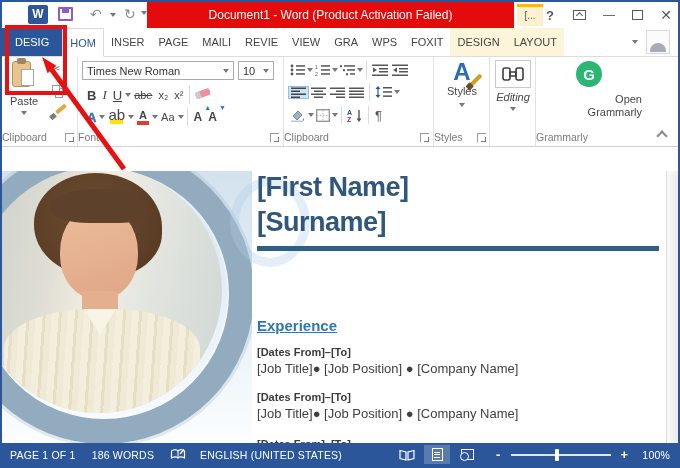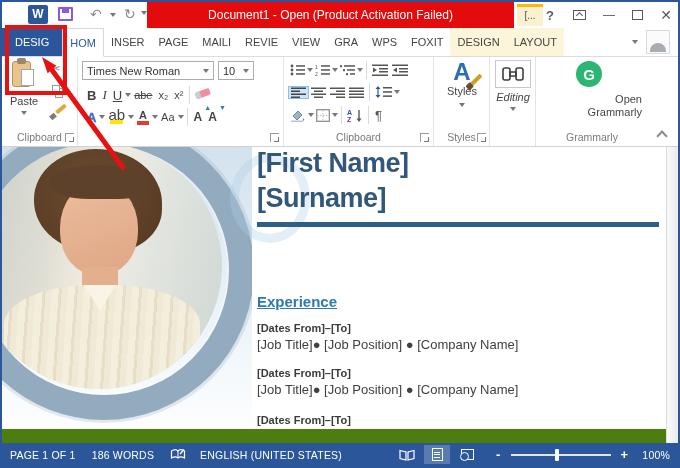--- a/index.html
+++ b/index.html
@@ -151,7 +151,7 @@
     <div class="qat-redo">↻</div>
     <span class="qat-custom cd"></span>
     <div class="banner">
-      <span>Document1 -  Open (Product Activation Failed)</span>
+      <span>Document1 -  Word (Product Activation Failed)</span>
     </div>
     <div class="badge">[...</div>
     <div class="wc wc-help">?</div>

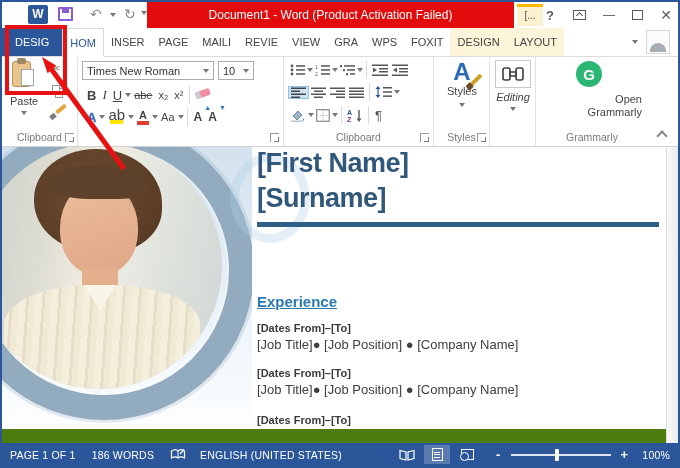--- a/index.html
+++ b/index.html
@@ -215,7 +215,7 @@
 
     <div class="rgroup" style="left:76px;width:206px;">
       <div class="rrow" style="left:4px;top:4px;gap:4px;">
-        <div class="combo" style="width:132px;">
+        <div class="combo" style="width:152px;">
           <span>Times New Roman</span>
           <span class="cd"></span>
         </div>

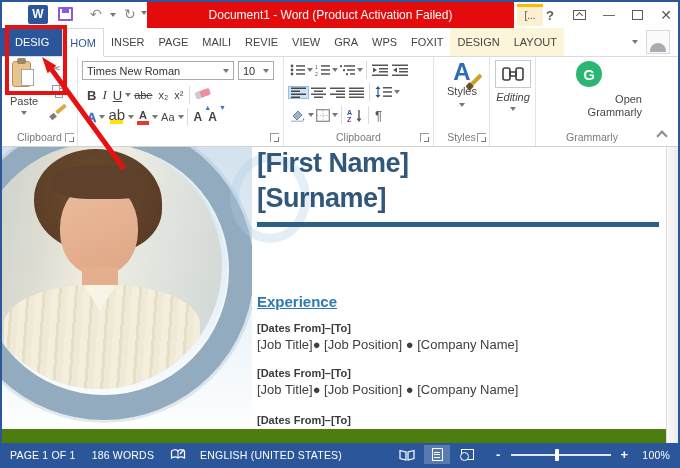--- a/index.html
+++ b/index.html
@@ -41,7 +41,7 @@
   
   .ribbon{position:relative;height:90px;background:#fff;border-bottom:1px solid #d2d2d2;font-size:11px;color:#444;}
   .rgroup{position:absolute;top:0;height:89px;border-right:1px solid #e3e3e3;}
-  .grouplabel{position:absolute;bottom:3px;left:0;right:0;text-align:center;color:#7a7a7a;font-size:10.5px;}
+  .grouplabel{position:absolute;bottom:3px;left:0;right:0;text-align:left;color:#7a7a7a;font-size:10.5px;}
   .launcher{position:absolute;bottom:4px;width:9px;height:9px;border-left:1px solid #9a9a9a;border-top:1px solid #9a9a9a;}
   .launcher:after{content:"";position:absolute;right:0px;bottom:0px;width:4px;height:4px;border-right:1.5px solid #7a7a7a;border-bottom:1.5px solid #7a7a7a;}
   .cd{width:0;height:0;border-left:3px solid transparent;border-right:3px solid transparent;border-top:4px solid #777;display:inline-block;}

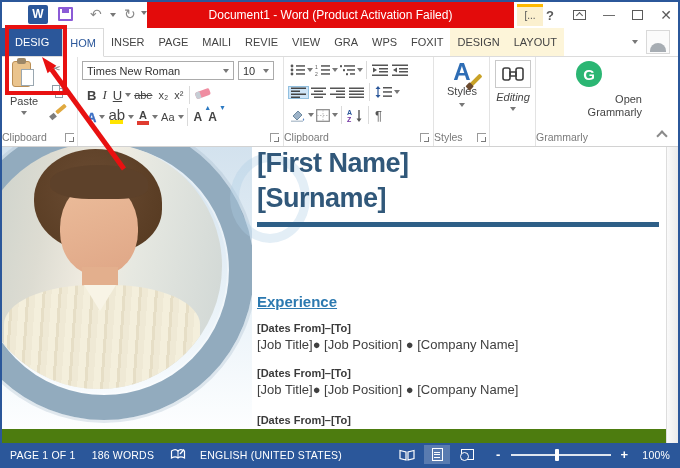--- a/index.html
+++ b/index.html
@@ -269,6 +269,7 @@
             <span class="ar">▼</span>
           </div>
       </div>
+      <div class="grouplabel">Font</div>
       <div class="launcher" style="right:4px;"></div>
     </div>
 

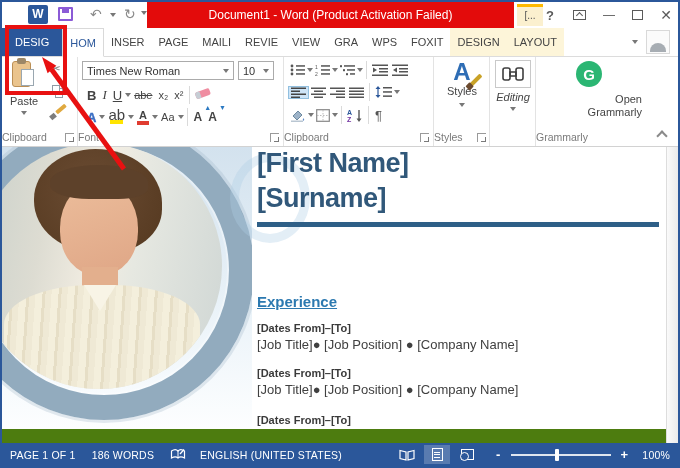--- a/index.html
+++ b/index.html
@@ -101,7 +101,7 @@
   .collapse:before{content:"";position:absolute;left:1px;top:3px;width:6px;height:6px;border-left:2px solid #8a8a8a;border-top:2px solid #8a8a8a;transform:rotate(45deg);}
 
   
-  .docarea{position:relative;height:297px;background:#4d7c0f;}
+  .docarea{position:relative;height:297px;background:#4d7c0f;margin-top:24px;}
   .page{position:absolute;left:0;top:0;width:664px;height:282px;background:#fff;overflow:hidden;}
   .panel{position:absolute;left:0;top:0;width:250px;height:282px;background:linear-gradient(180deg,#d3e2ee 0%,#e9f2f8 55%,#fdfeff 100%);overflow:hidden;}
   .ring{position:absolute;left:-48px;top:-27px;width:300px;height:300px;border-radius:50%;border:25px solid #92abbe;box-shadow:0 0 0 3px rgba(146,171,190,.25), inset 0 0 0 2px rgba(255,255,255,.35);}

